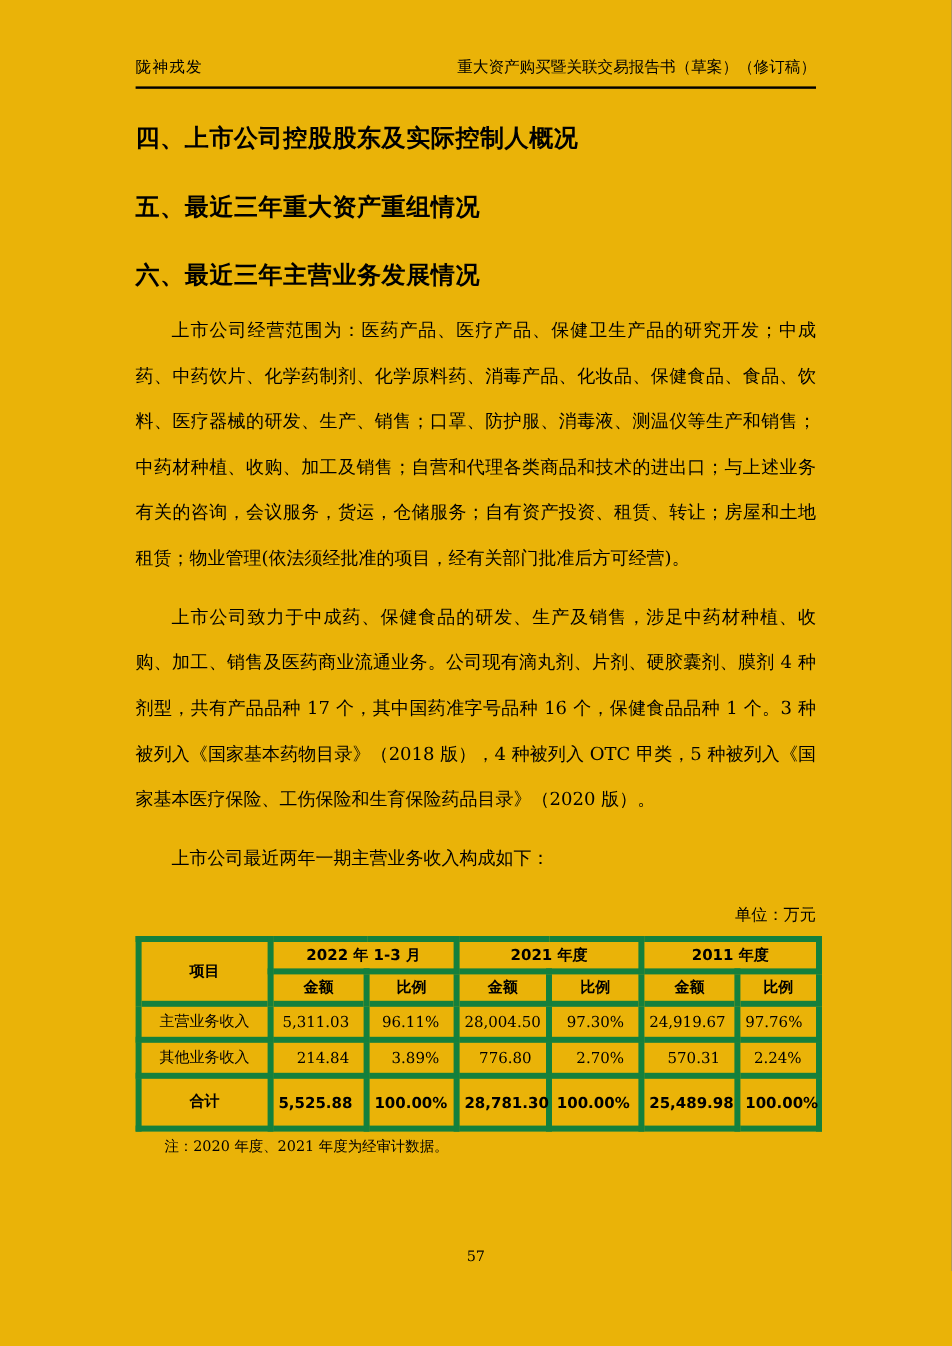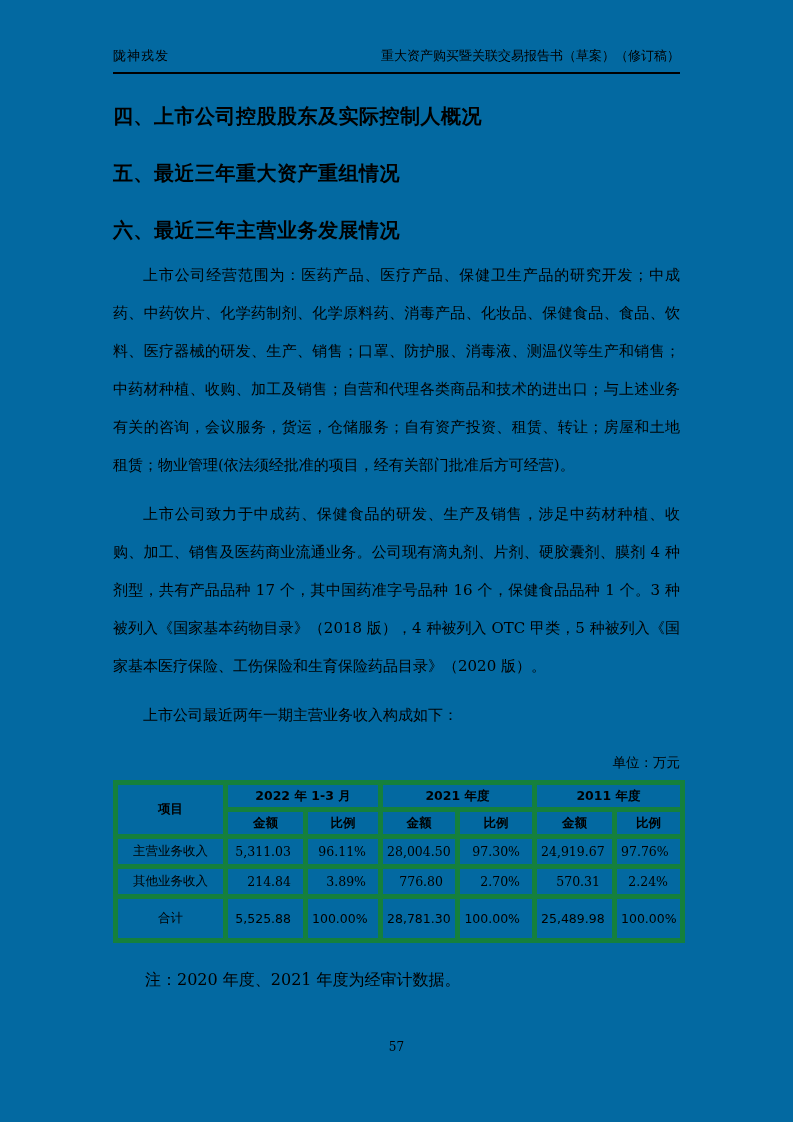--- a/index.html
+++ b/index.html
@@ -9,7 +9,7 @@
     width: 793px;
     height: 1122px;
     margin: 0 auto;
-    background: #0369a1;
+    background: #eab308;
     color: #000000;
     font-family: "DejaVu Serif", "Liberation Serif", serif;
     overflow: hidden;

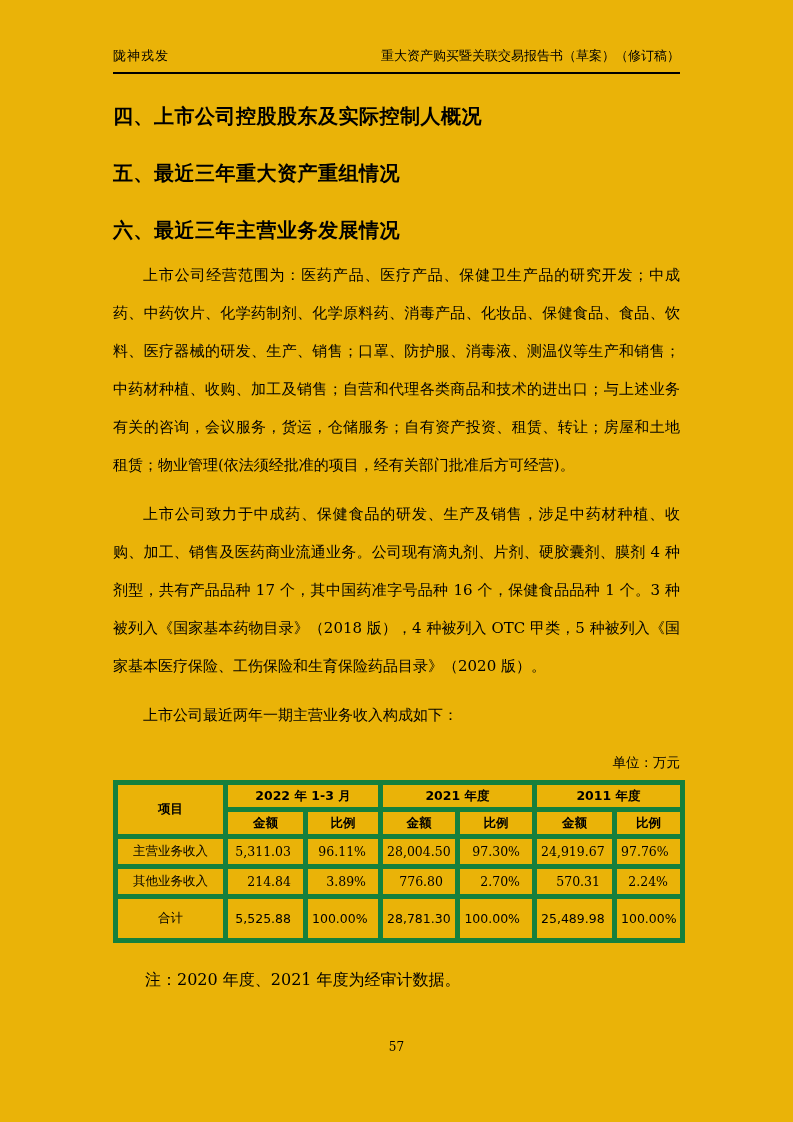--- a/index.html
+++ b/index.html
@@ -81,7 +81,7 @@
   table.rev td.num { text-align: right; padding-right: 12px; height: 30px; }
   table.rev tr.total td {
     font-family: "DejaVu Sans", "Liberation Sans", sans-serif;
-    font-weight: 400;
+    font-weight: 700;
     height: 44px;
   }
   

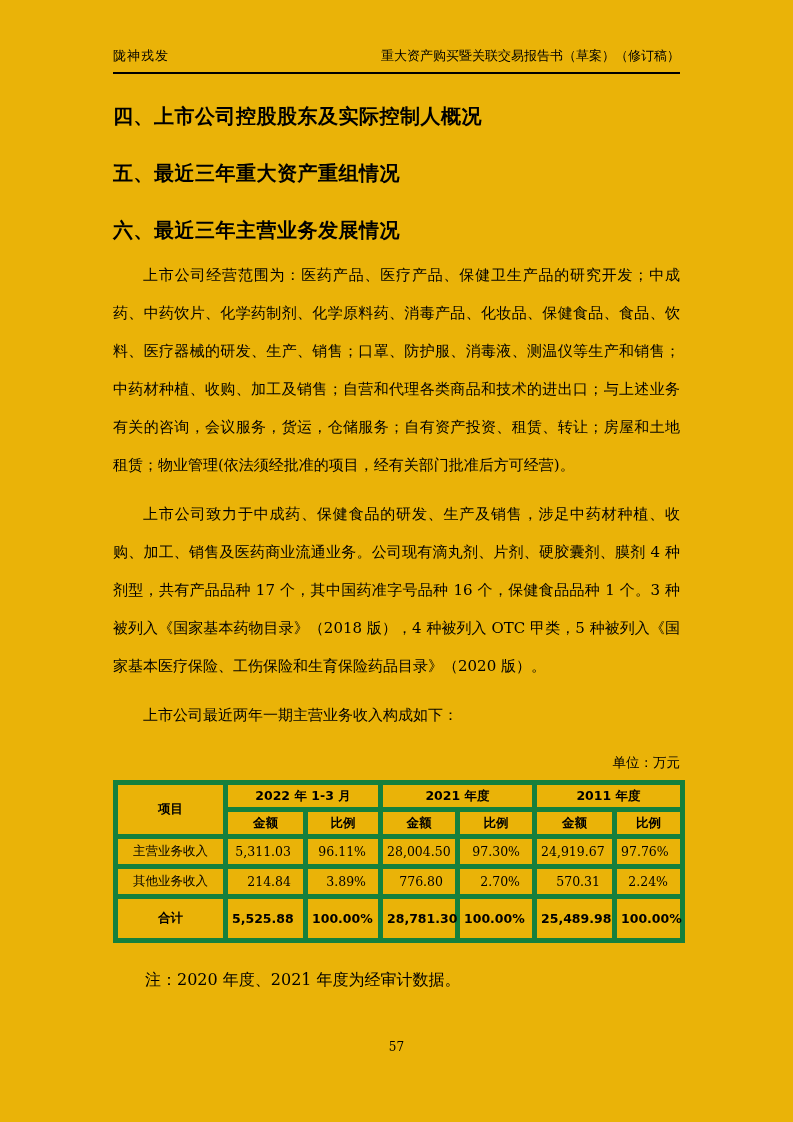--- a/index.html
+++ b/index.html
@@ -86,8 +86,8 @@
   }
   
   .note {
-    font-size: 16px;
-    margin-top: 27px;
+    font-size: 12px;
+    margin-top: 4px;
     text-indent: 2em;
   }
   

